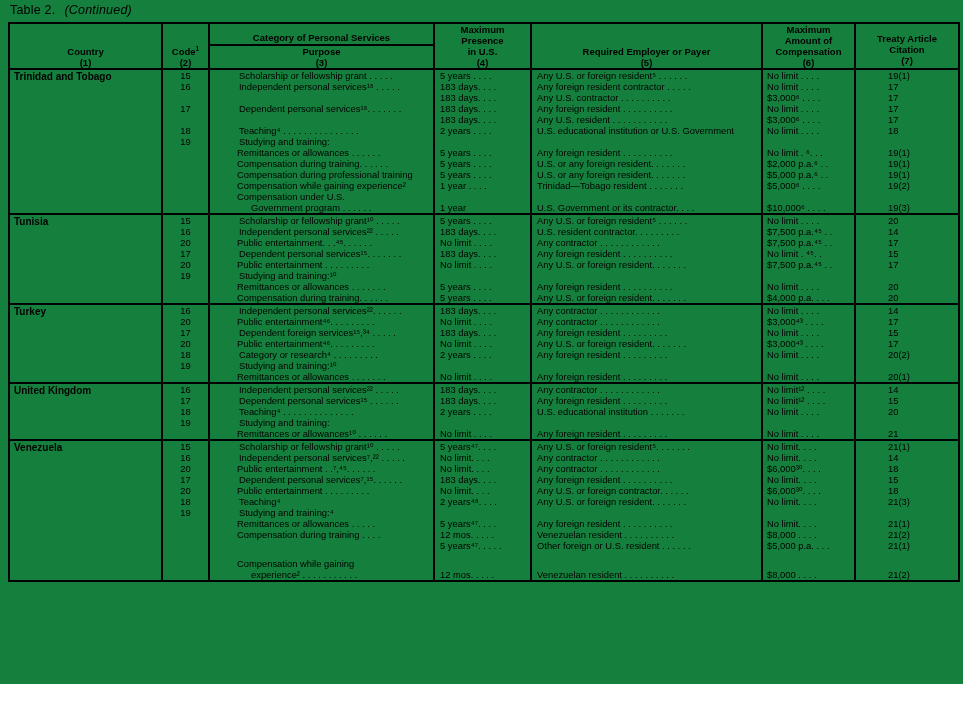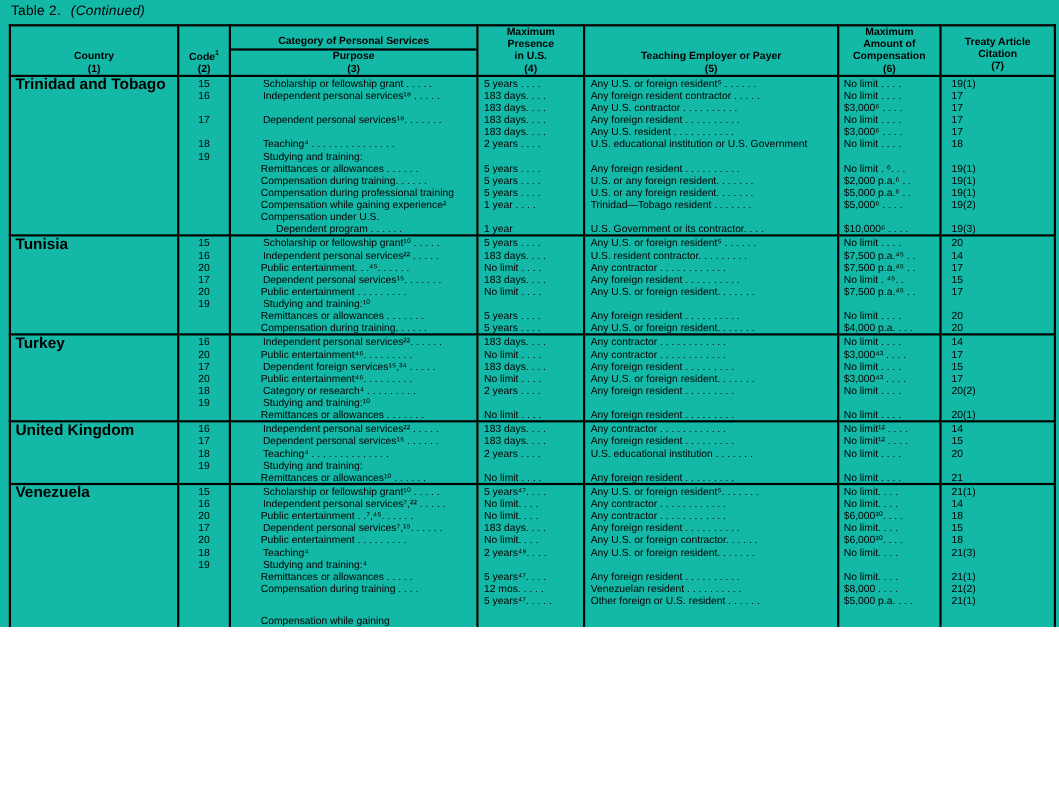--- a/index.html
+++ b/index.html
@@ -3,7 +3,7 @@
 <meta charset="utf-8">
 <style>
   html,body{margin:0;padding:0;background:#fff;}
-  .page{position:relative;width:963px;height:570px;background:#14b8a6;overflow:hidden;
+  .page{position:relative;width:963px;height:684px;background:#15803d;overflow:hidden;
         font-family:"Liberation Sans","DejaVu Sans",sans-serif;color:#000;}
   .title{position:absolute;left:10px;top:3px;font-size:12.5px;letter-spacing:.2px;}
   .title .cont{font-style:italic;margin-left:9px;}

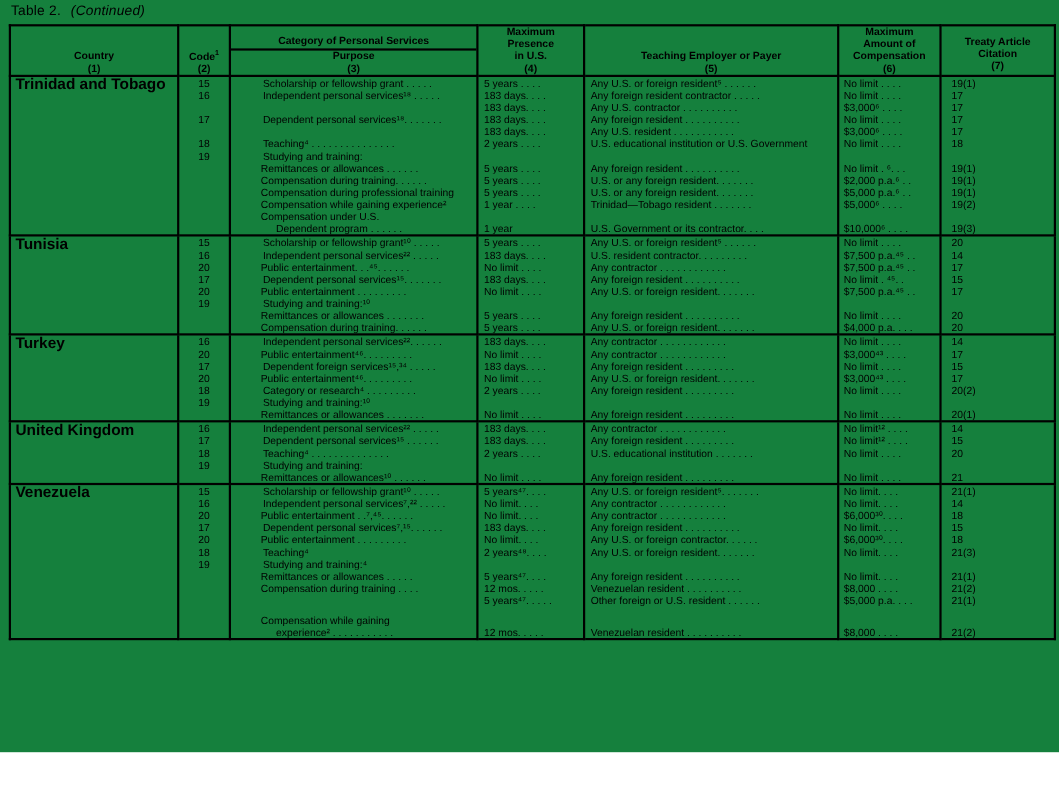--- a/index.html
+++ b/index.html
@@ -82,7 +82,7 @@
         <th>
           <div class="hc">
               <div class="sp"></div>
-            <div>Teaching Employer or Payer</div>
+            <div>Required Employer or Payer</div>
             <div>(5)</div>
           </div>
         </th>

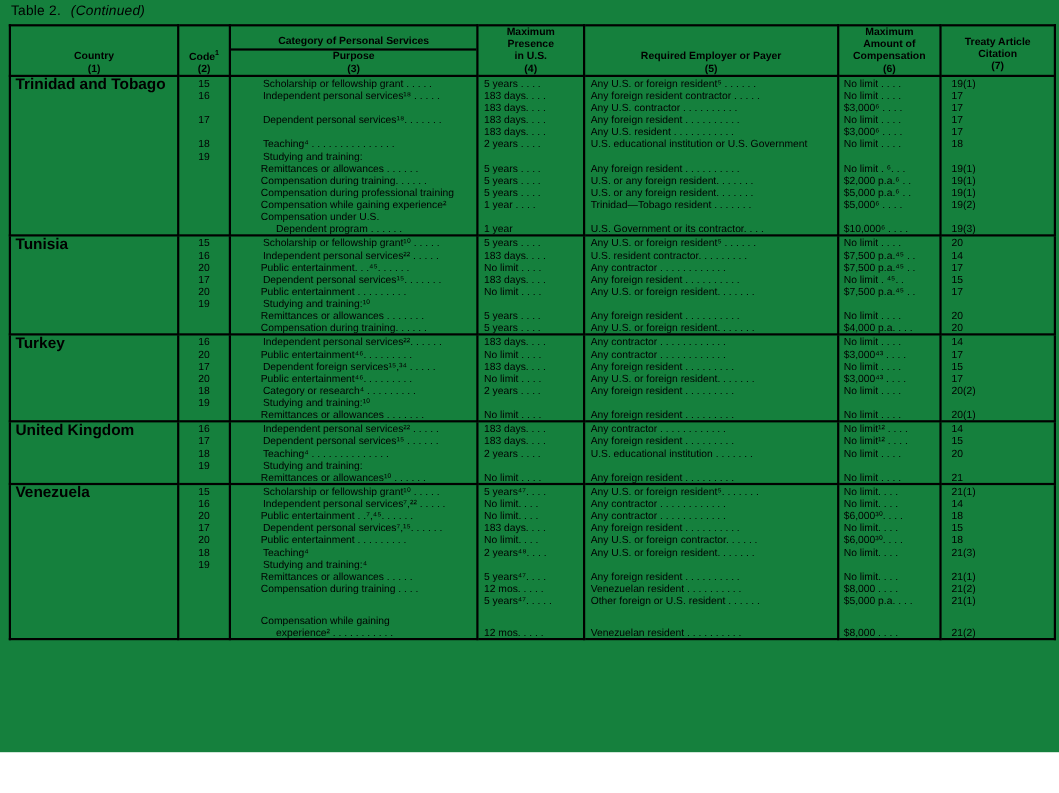--- a/index.html
+++ b/index.html
@@ -16,7 +16,7 @@
   .cat{border-bottom:2px solid #000;padding:2px 0 1px;margin-top:32px;}
   
   tbody td{padding:2px 0 2px 0;}
-  .cname{font-weight:bold;font-size:14px;line-height:11px;padding:1px 0 0 4px;white-space:nowrap;}
+  .cname{font-weight:bold;font-size:10px;line-height:11px;padding:1px 0 0 4px;white-space:nowrap;}
   .ln{font-size:9.4px;line-height:11px;height:11px;white-space:nowrap;overflow:hidden;}
   .code{text-align:center;}
   .p0{padding-left:5px;margin-left:24px;}

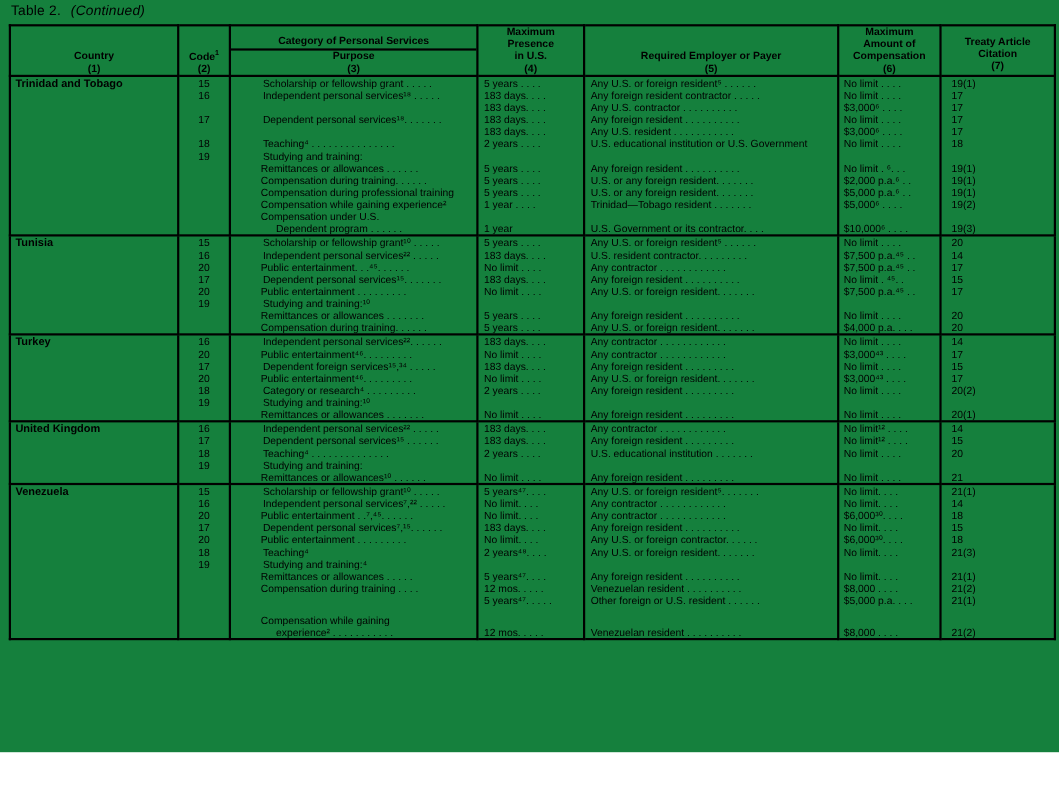--- a/index.html
+++ b/index.html
@@ -24,7 +24,7 @@
   .p2{padding-left:41px;}
   .cell{padding-left:5px;}
   .amt{padding-left:4px;}
-  .cite{padding-left:9px;}
+  .cite{padding-left:32px;}
   .gapln{height:7px;}
   sup{font-size:6.5px;}
 </style>

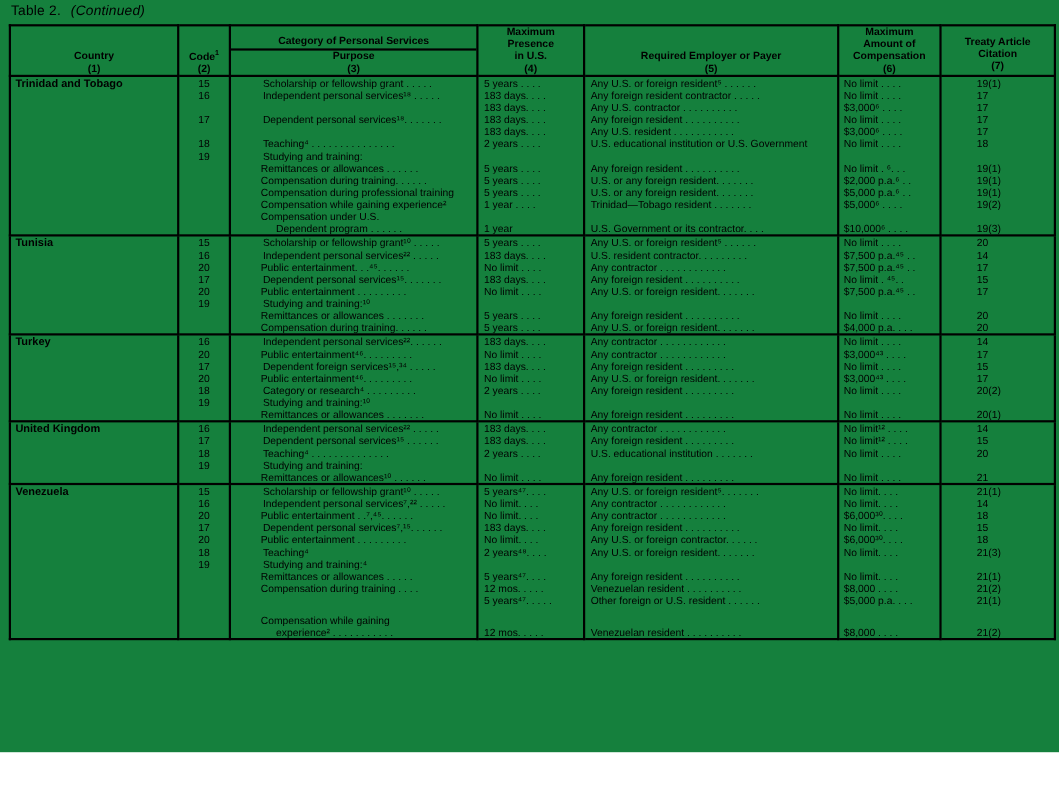--- a/index.html
+++ b/index.html
@@ -139,7 +139,7 @@
             <div class="ln p1">Compensation during professional training</div>
             <div class="ln p1">Compensation while gaining experience²</div>
             <div class="ln p1">Compensation under U.S.</div>
-            <div class="ln p2">Dependent program . . . . . .</div>
+            <div class="ln p2">Government program . . . . . .</div>
           </td>
           <td>
             <div class="ln cell">5 years . . . .</div>

